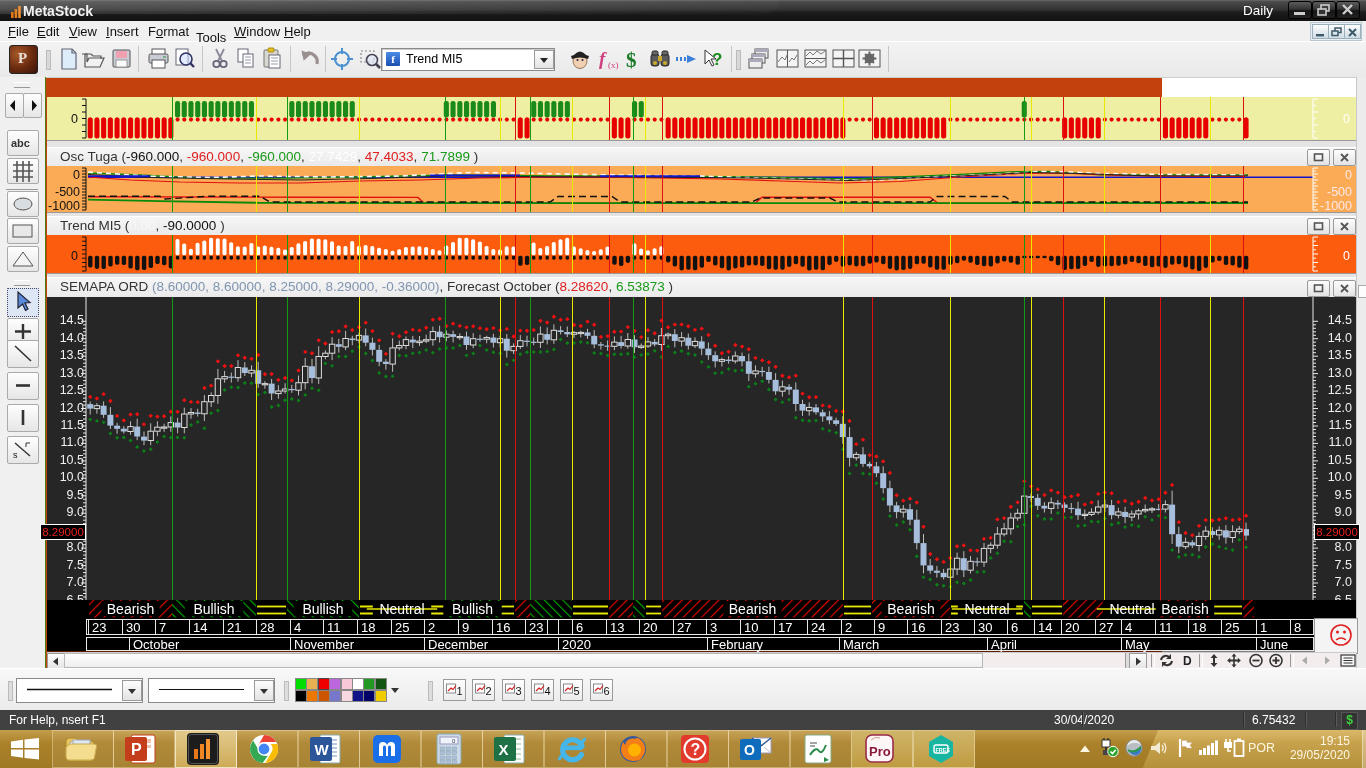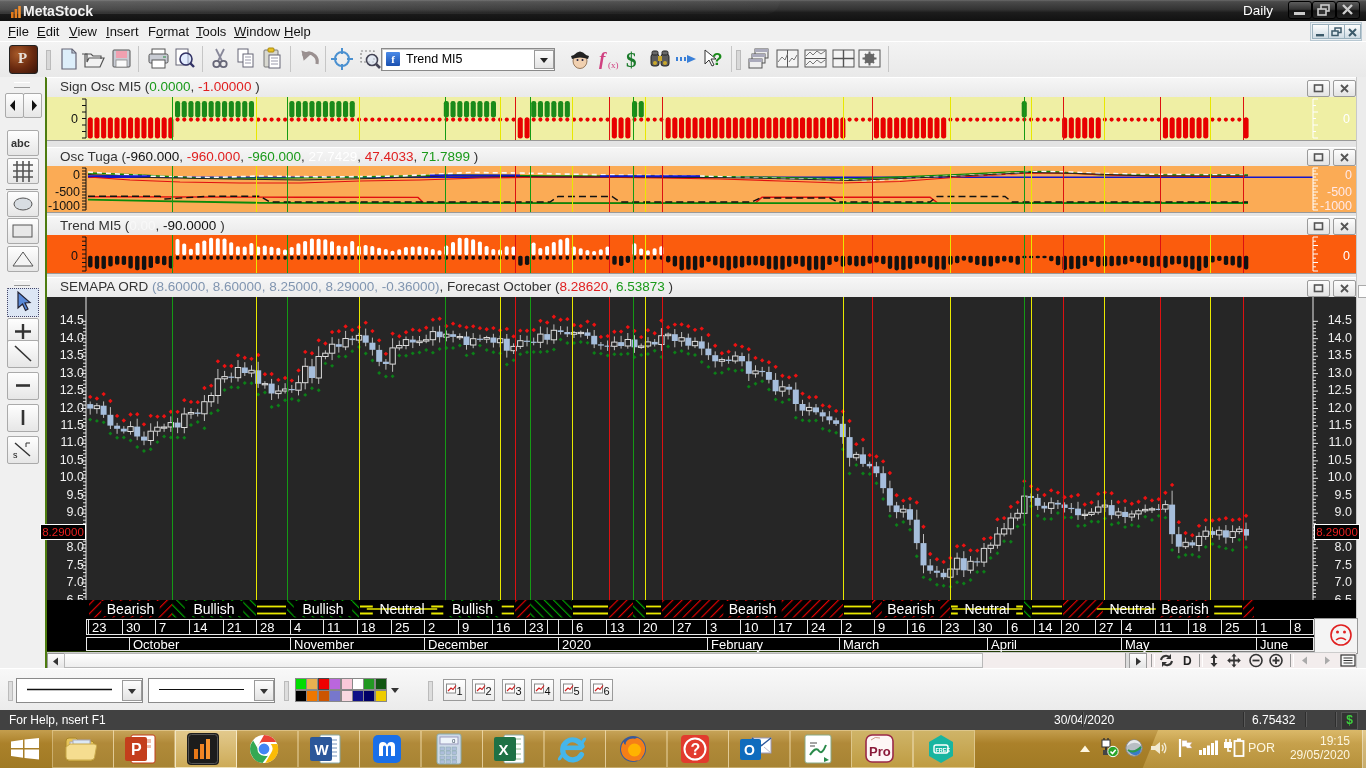--- a/index.html
+++ b/index.html
@@ -4,7 +4,7 @@
 .ab{position:absolute;}
 .btn3{background:linear-gradient(#fdfdfd,#e3e3e3);border:1px solid #9a9a9a;border-radius:2px;}
 </style></head><body>
-<div class="ab" style="left:0;top:0;width:1162px;height:768px;background:#4d7c0f">
+<div class="ab" style="left:0;top:0;width:1162px;height:768px;background:#c2410c">
 <div class="ab" style="left:0;top:0;width:1366px;height:21px;background:linear-gradient(180deg,#6a6a6a 0%,#4a4a4a 8%,#333 45%,#1c1c1c 60%,#111 100%);">
 <div class="ab" style="left:0;top:0;width:780px;height:14px;background:linear-gradient(100deg,rgba(255,255,255,.13),rgba(255,255,255,.02));border-radius:0 0 60px 0;"></div>
 <svg class="ab" style="left:11px;top:5px" width="11" height="13">

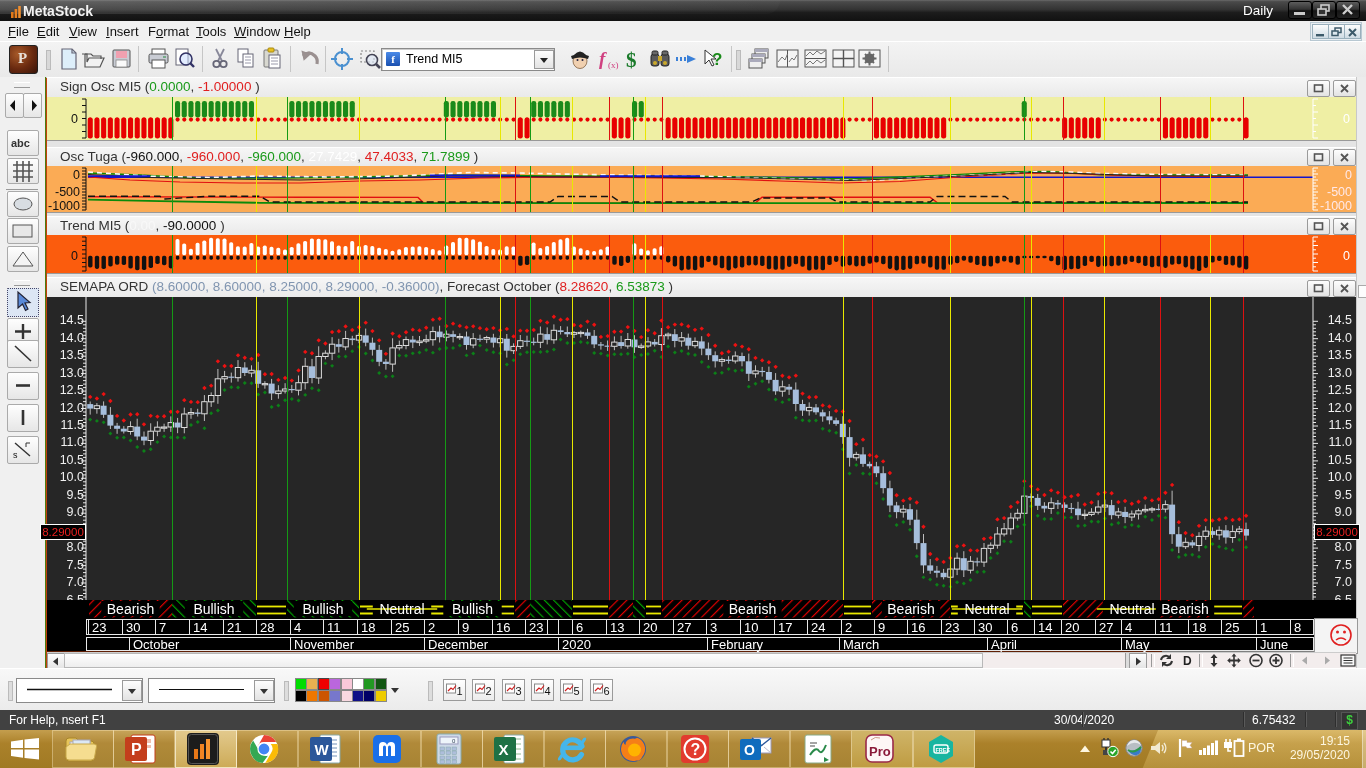--- a/index.html
+++ b/index.html
@@ -31,7 +31,7 @@
 <div class="ab" style="left:69px;top:3px;font-size:13px;color:#111"><span style="text-decoration:underline">V</span>iew</div>
 <div class="ab" style="left:106px;top:3px;font-size:13px;color:#111"><span style="text-decoration:underline">I</span>nsert</div>
 <div class="ab" style="left:148px;top:3px;font-size:13px;color:#111">F<span style="text-decoration:underline">o</span>rmat</div>
-<div class="ab" style="left:196px;top:3px;font-size:13px;color:#111"><span style="text-decoration:underline">T</span>ools</div>
+<div class="ab" style="left:196px;top:9px;font-size:13px;color:#111"><span style="text-decoration:underline">T</span>ools</div>
 <div class="ab" style="left:234px;top:3px;font-size:13px;color:#111"><span style="text-decoration:underline">W</span>indow</div>
 <div class="ab" style="left:284px;top:3px;font-size:13px;color:#111"><span style="text-decoration:underline">H</span>elp</div>
 <div class="ab" style="left:1310px;top:1px;width:50px;height:17px;background:#e8eef2;border:1px solid #b8c8d2;"></div>

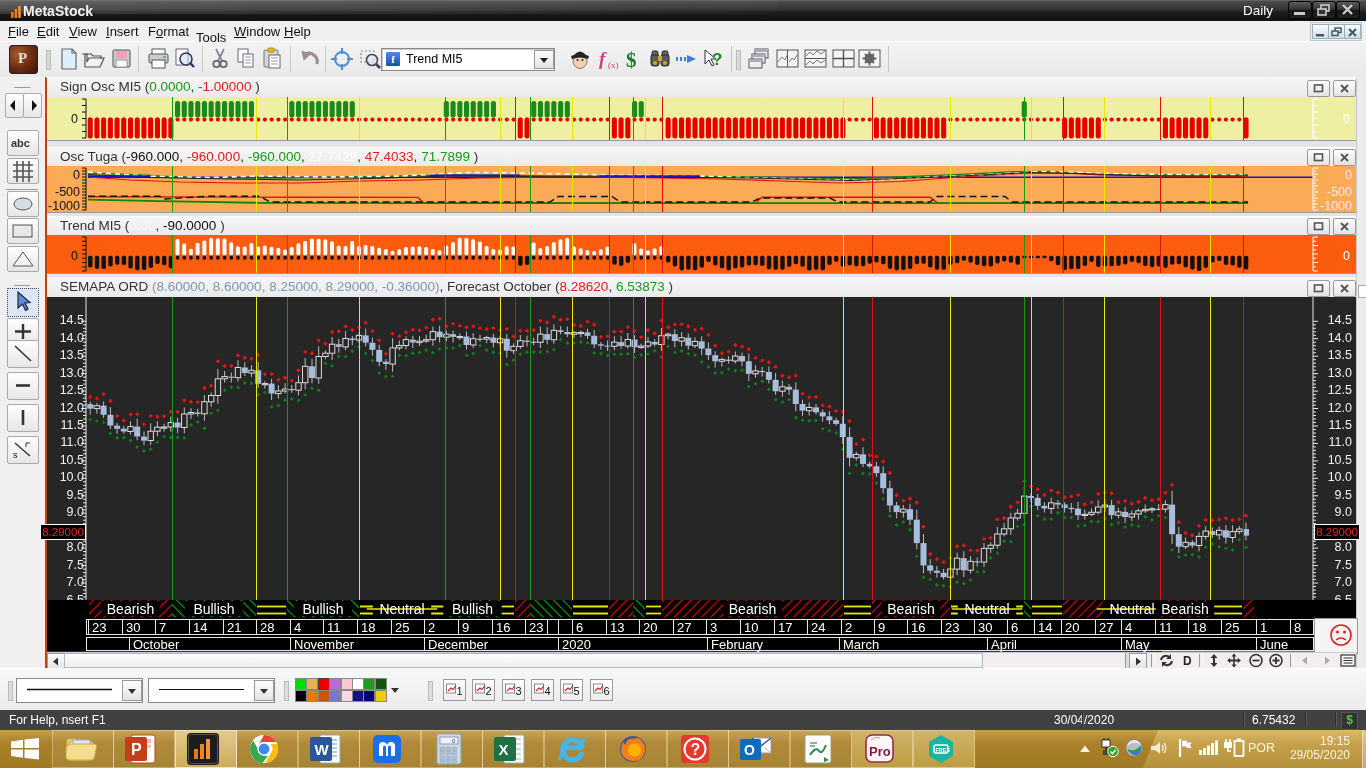--- a/index.html
+++ b/index.html
@@ -228,15 +228,6 @@
 <div class="ab" style="left:1356px;top:77px;width:10px;height:591px;background:#ececec;border-left:1px solid #c8c8c8;">
       <div class="ab" style="left:1px;top:208px;width:8px;height:11px;background:#fdfdfd;border:1px solid #aaa"></div>
     </div>
-<div class="ab" style="left:47px;top:77px;width:1309px;height:20px;background:linear-gradient(#f6f6f6,#e9e9e9);border-top:1px solid #fff;">
-<div class="ab" style="left:13px;top:1px;font-size:13.5px;"><span style="color:#333">Sign Osc MI5 (</span><span style="color:#1a9a1a">0.0000</span><span style="color:#333">, </span><span style="color:#e02020">-1.00000</span><span style="color:#333"> )</span></div>
-<div class="ab btn3" style="left:1260px;top:2px;width:21px;height:15px;"><svg width="21" height="15">
-          <rect x="6.5" y="4" width="8" height="6.5" fill="none" stroke="#555" stroke-width="1.6"></rect>
-        </svg></div>
-<div class="ab btn3" style="left:1286px;top:2px;width:21px;height:15px;"><svg width="21" height="15">
-          <path d="M7 4 L14 11 M14 4 L7 11" stroke="#555" stroke-width="1.8"></path>
-        </svg></div>
-</div>
 <svg class="ab" style="left:47px;top:97px" width="1309" height="43">
       <rect x="0" y="0" width="1309" height="43" fill="#efefa4"></rect>
       <rect x="40.7" y="20.5" width="5.1" height="21" rx="2.3" fill="#e80000"></rect>

